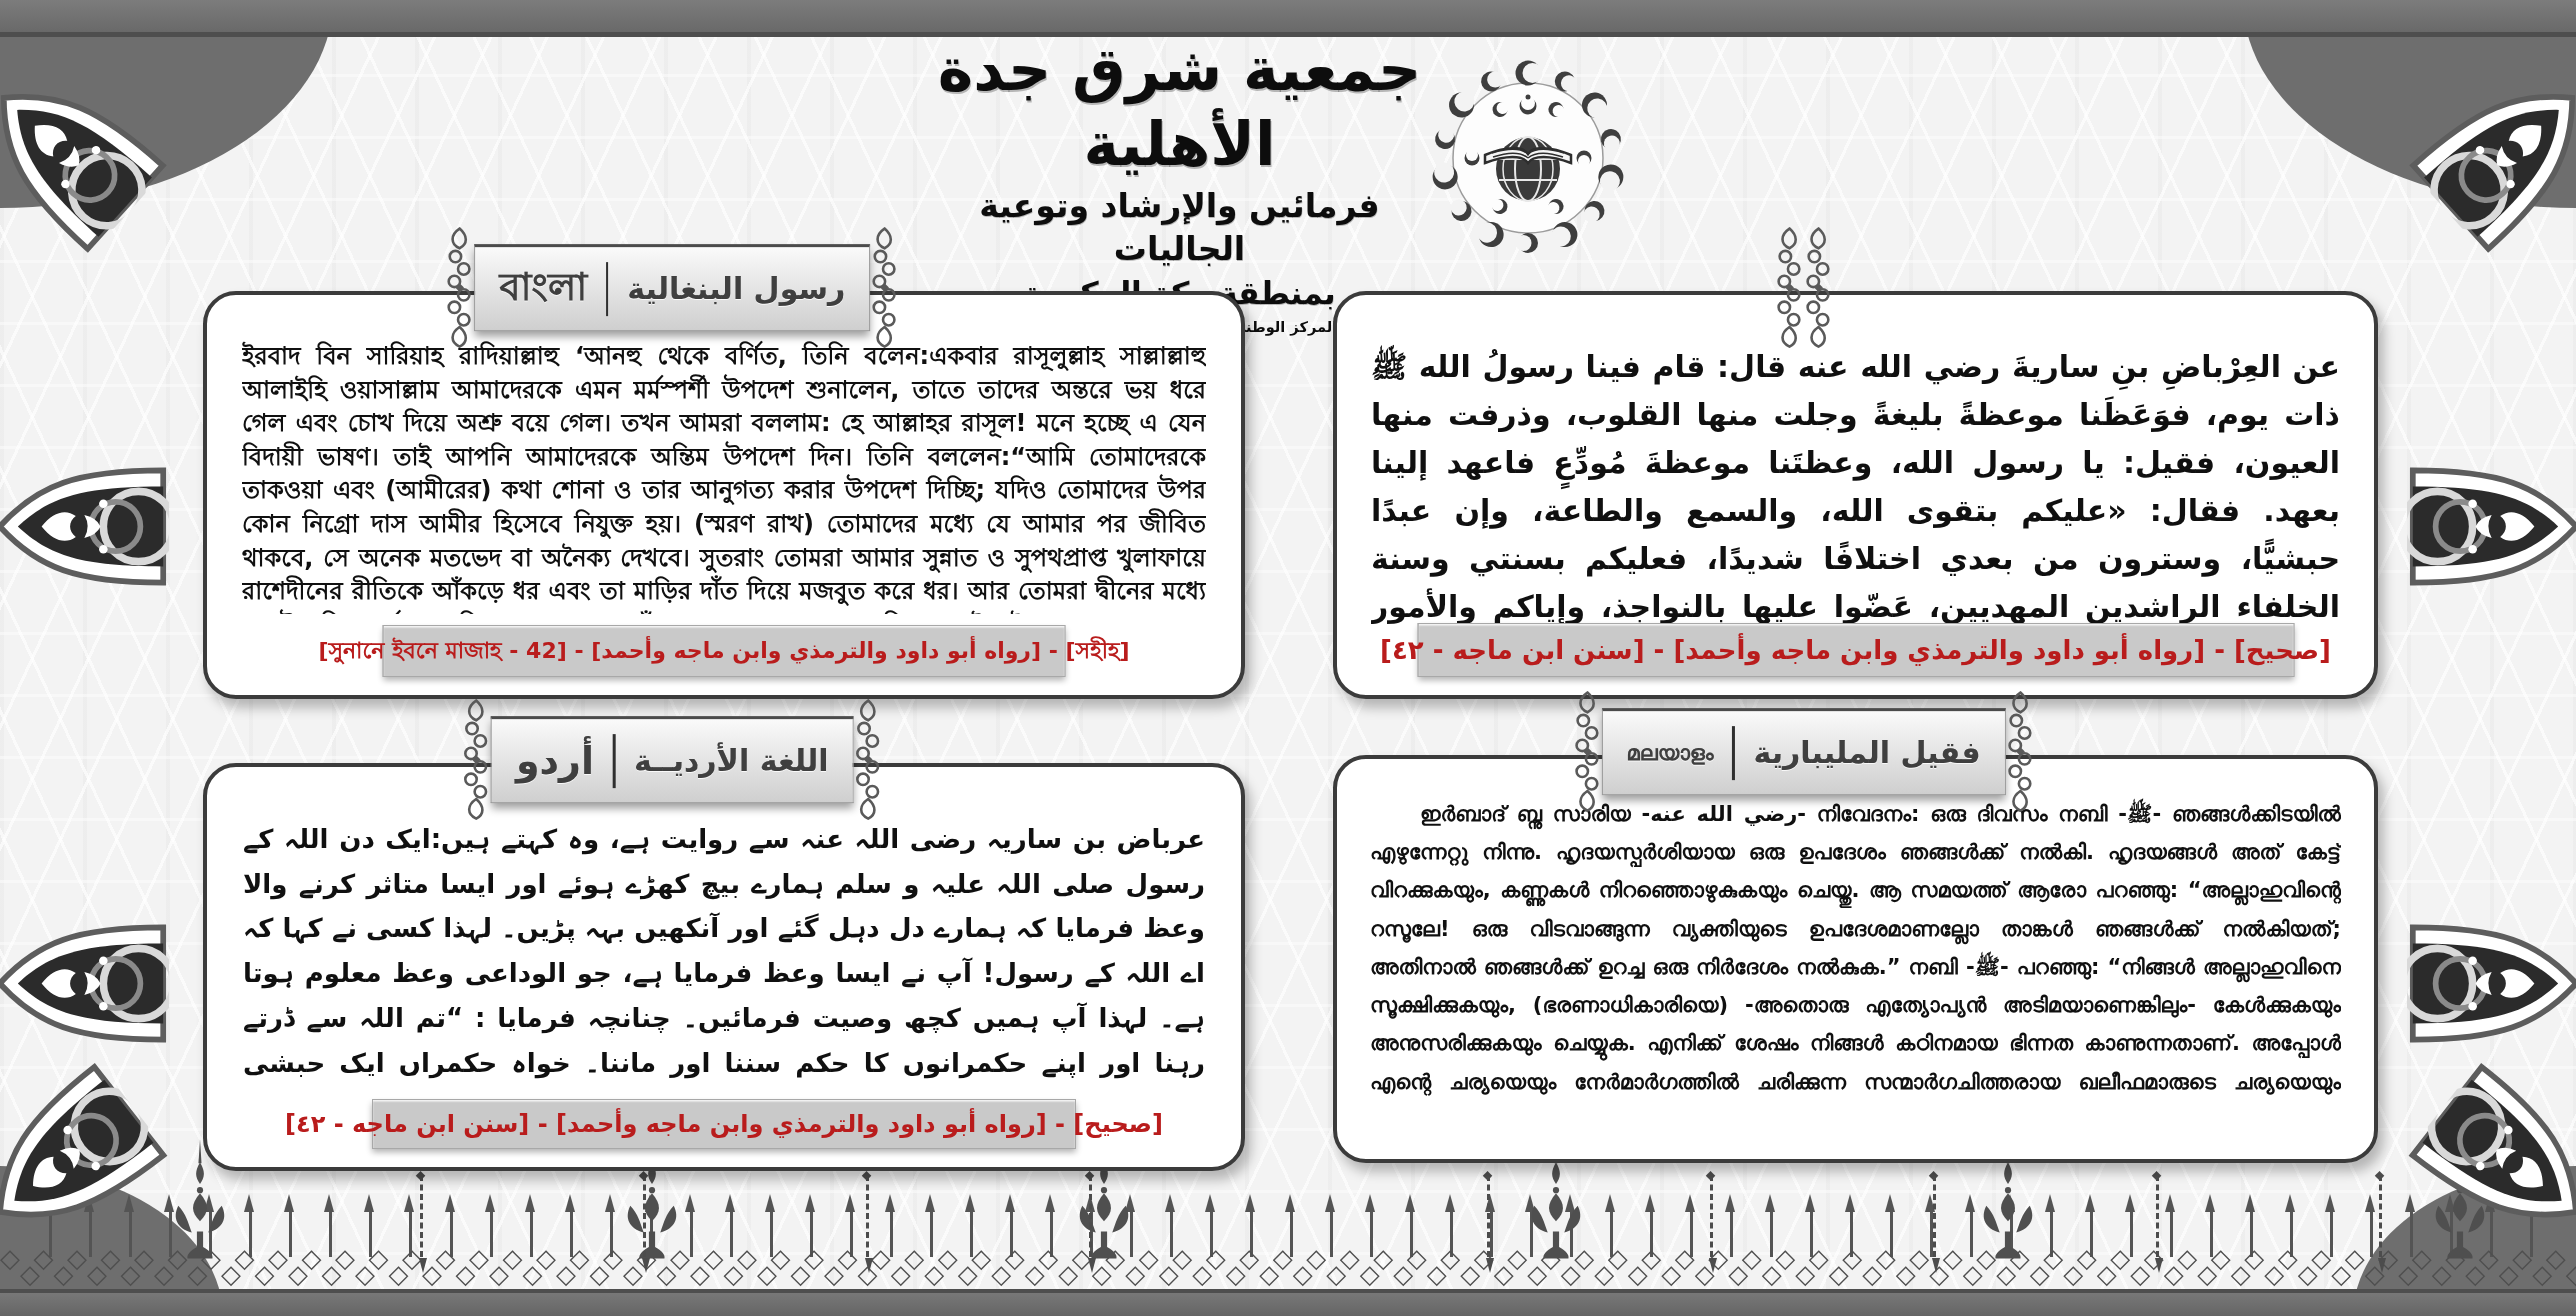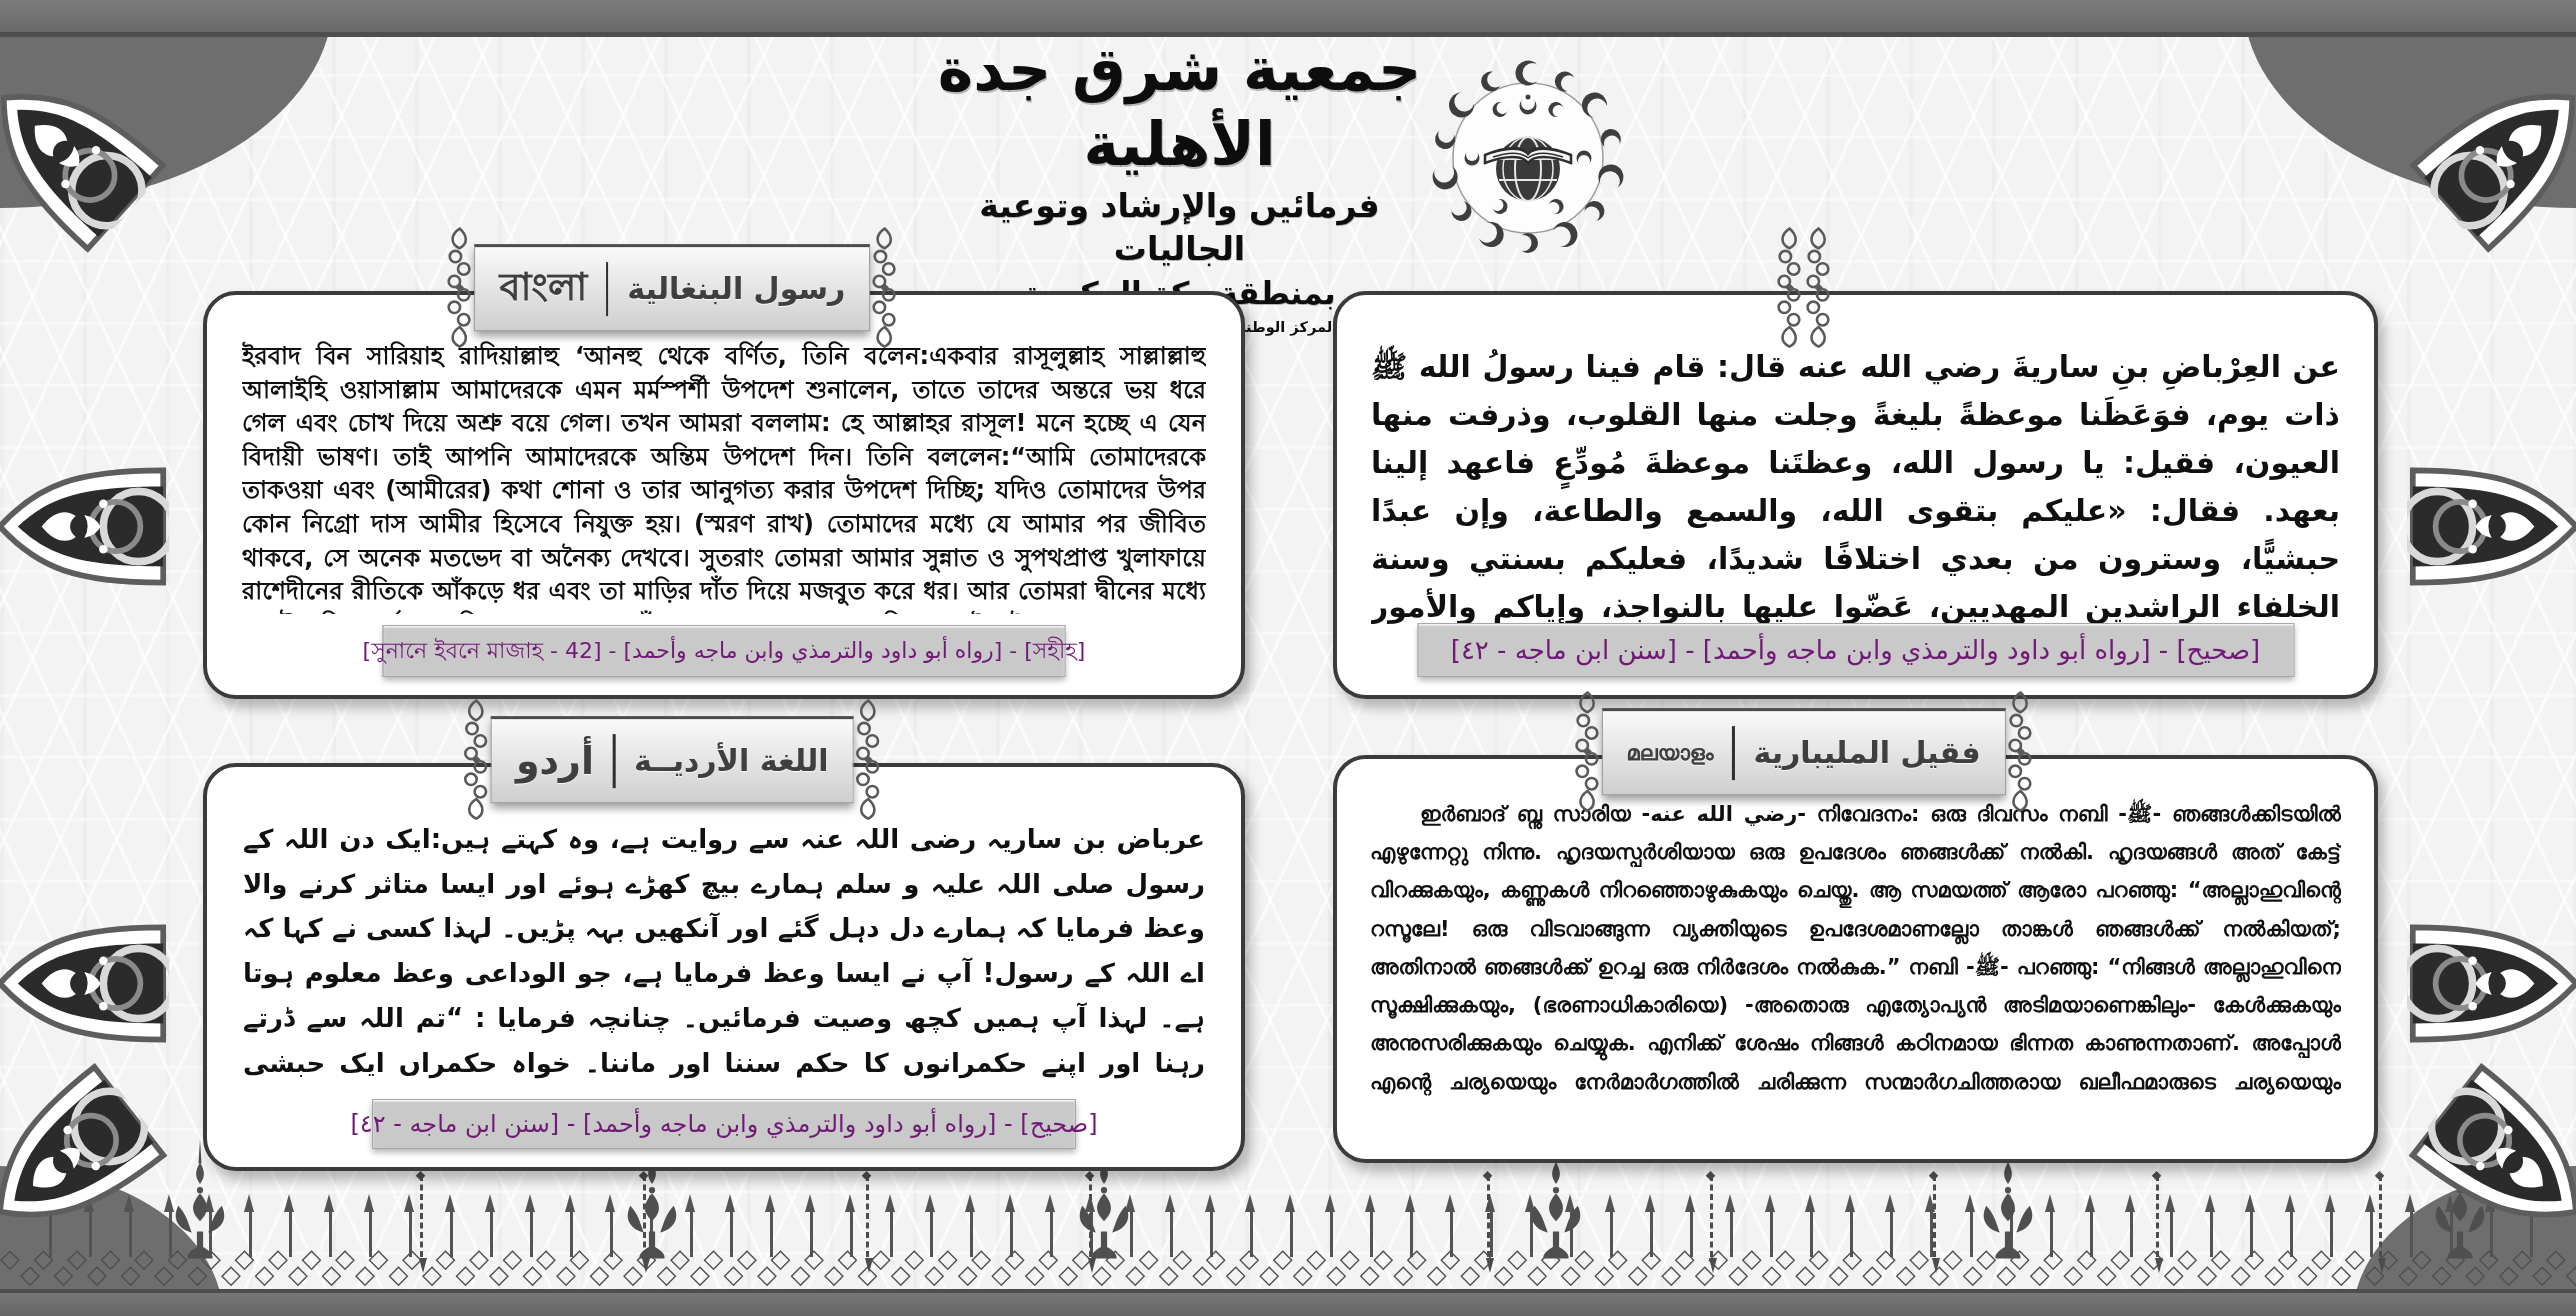--- a/index.html
+++ b/index.html
@@ -87,7 +87,7 @@
   .source-bar{position:absolute;left:50%;transform:translateX(-50%);bottom:17.7px;
     background:var(--src-bg);border:0.5px solid #a8a8a8;
     box-shadow:inset 0 1.6px 1.6px rgba(255,255,255,.85), 0 4.2px 6.2px rgba(0,0,0,.3);
-    font-weight:normal;color:#701a75;text-align:left;white-space:nowrap;
+    font-weight:bold;color:#b91c1c;text-align:left;white-space:nowrap;
     display:flex;align-items:center;justify-content:center;}
   .panel.bengali .source-bar{width:683px;height:52px;font-size:22px;direction:rtl;}
   .panel.arabic .source-bar{width:877px;height:54px;font-size:26px;direction:rtl;}

